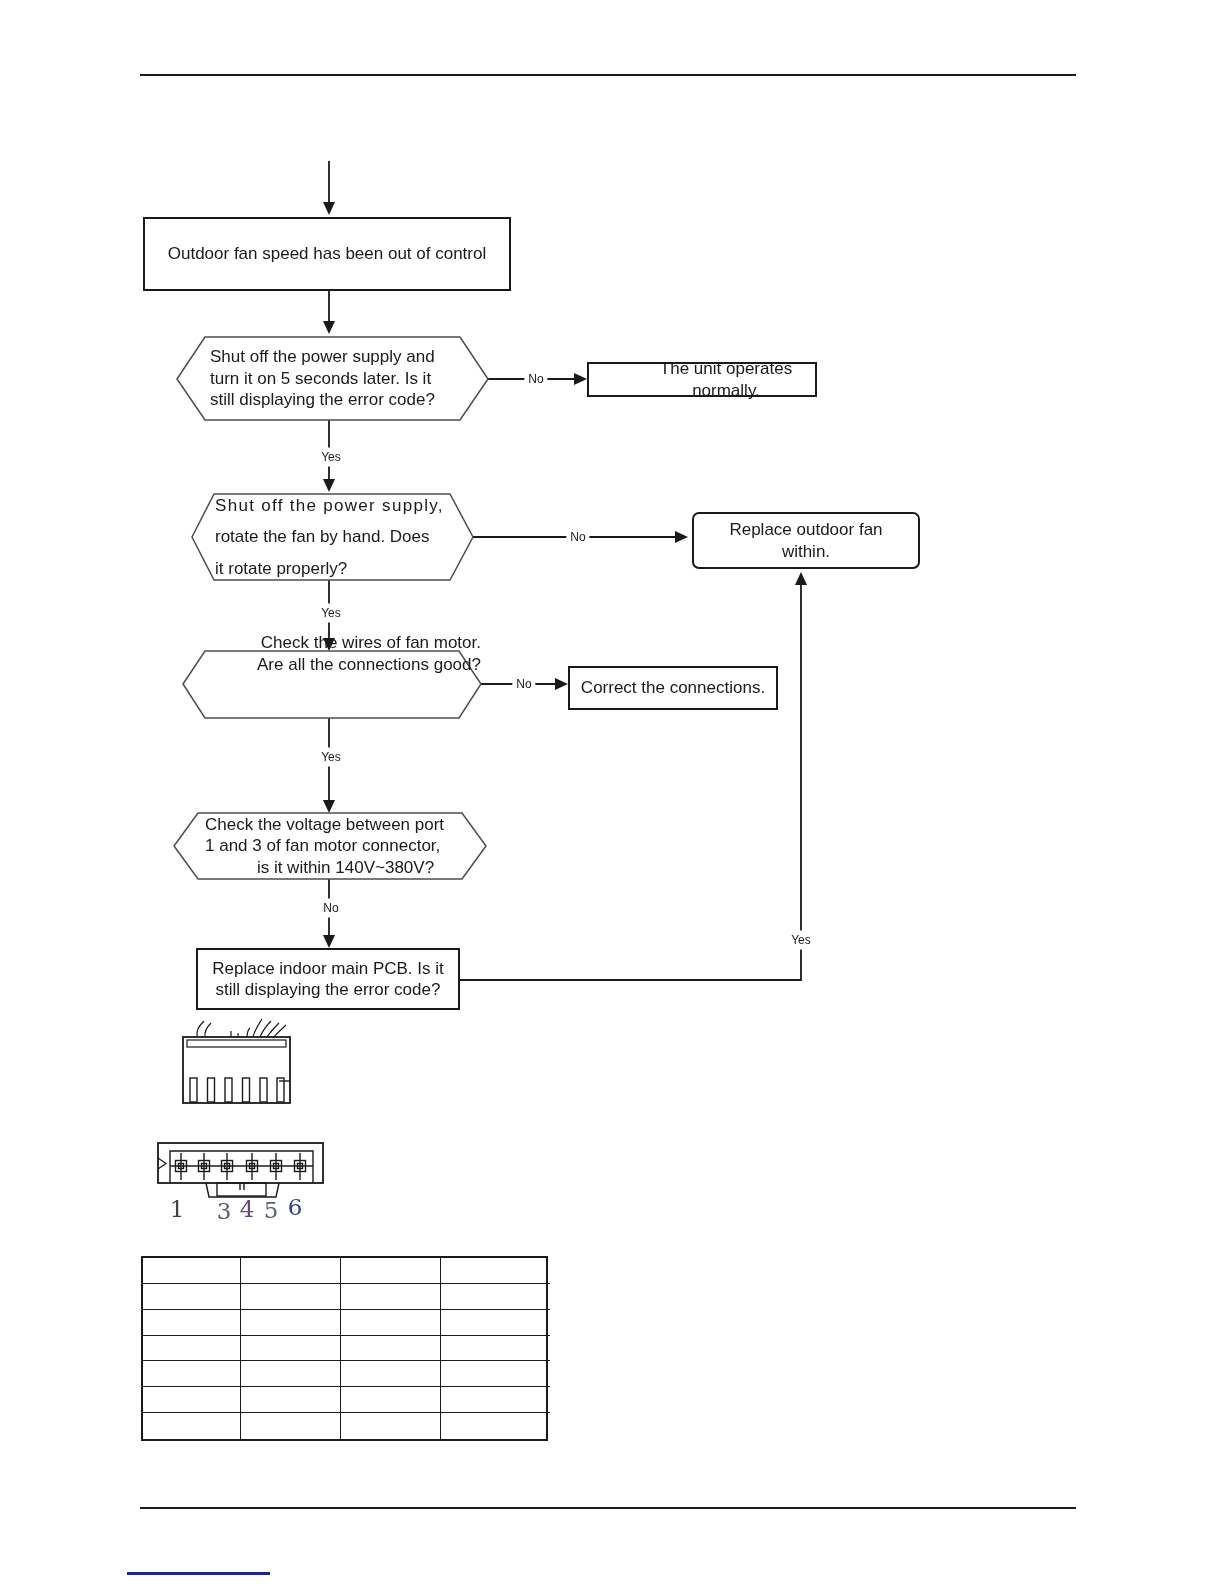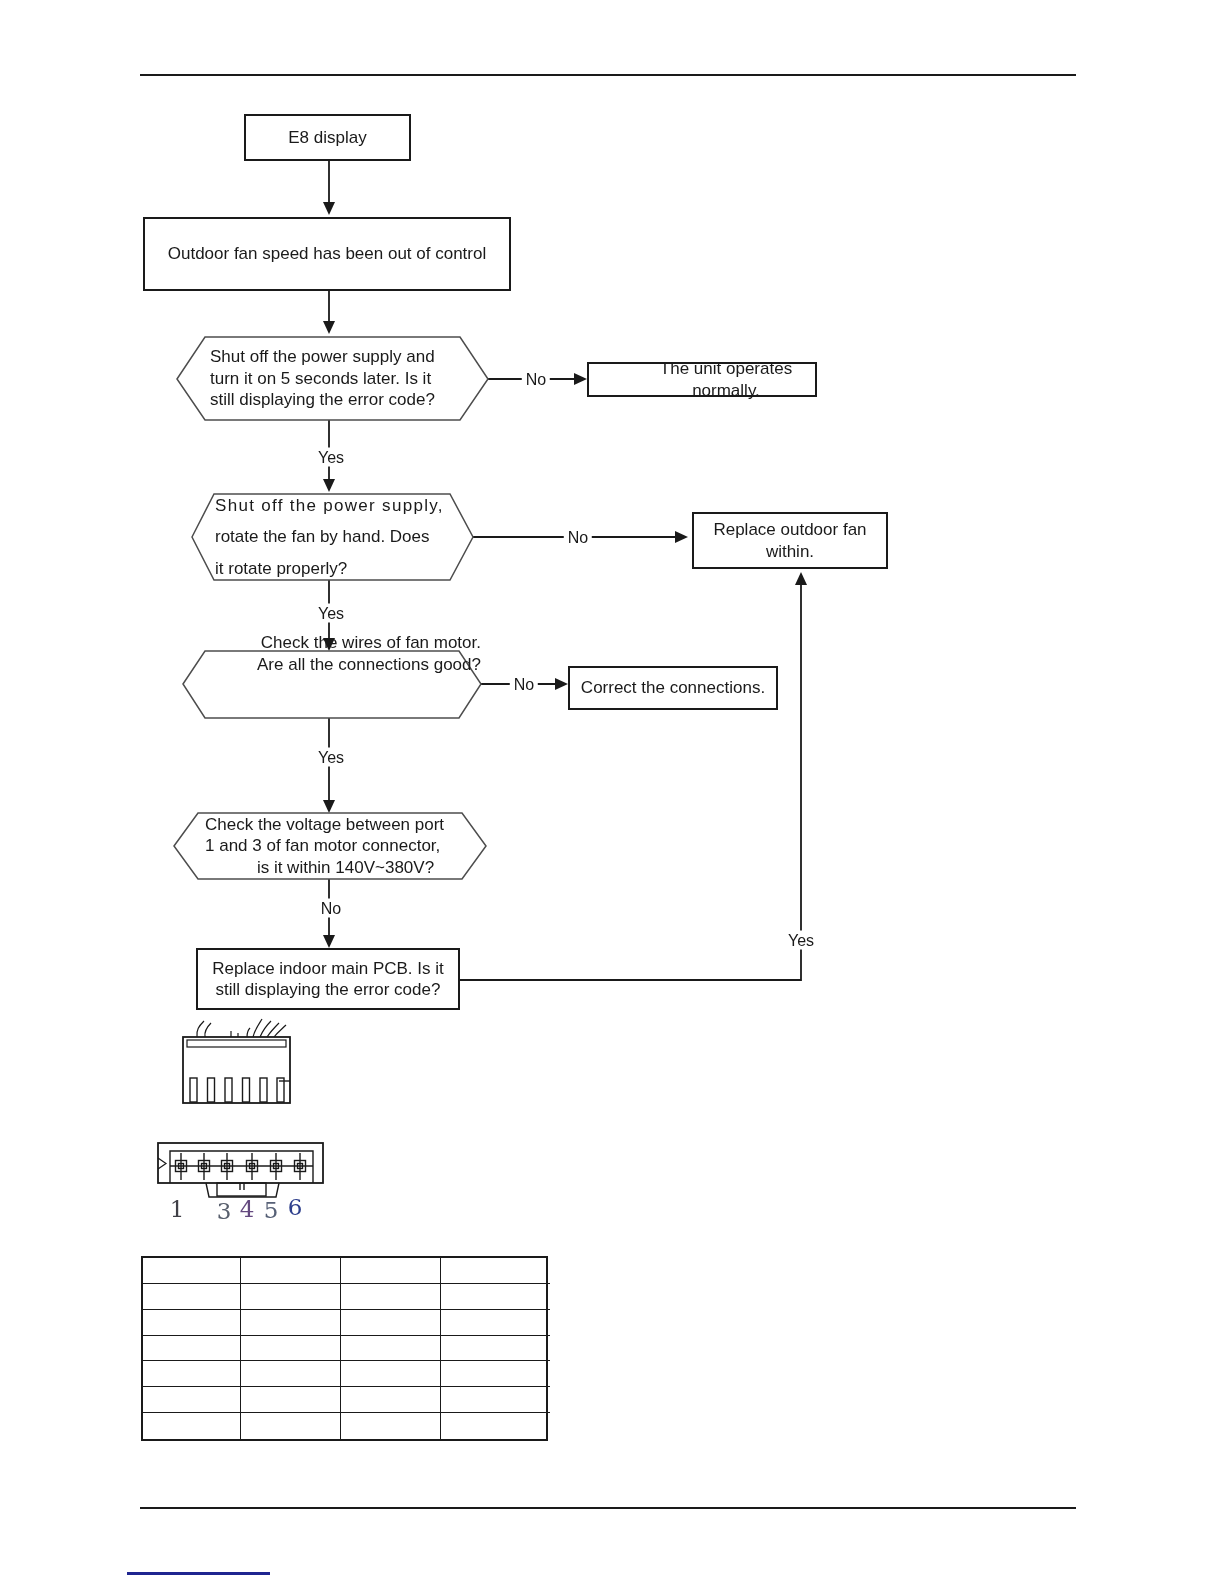--- a/index.html
+++ b/index.html
@@ -155,9 +155,6 @@
   <div class="rule bottom"></div>
   <div class="link-line" id="linkLine" style="background: rgb(31, 37, 144);"></div>
 
-  <div class="node rect box-e8">
-    <span>E8 display</span>
-  </div>
   <div class="node rect box-outdoor">
     <span>Outdoor fan speed has been out of control</span>
   </div>

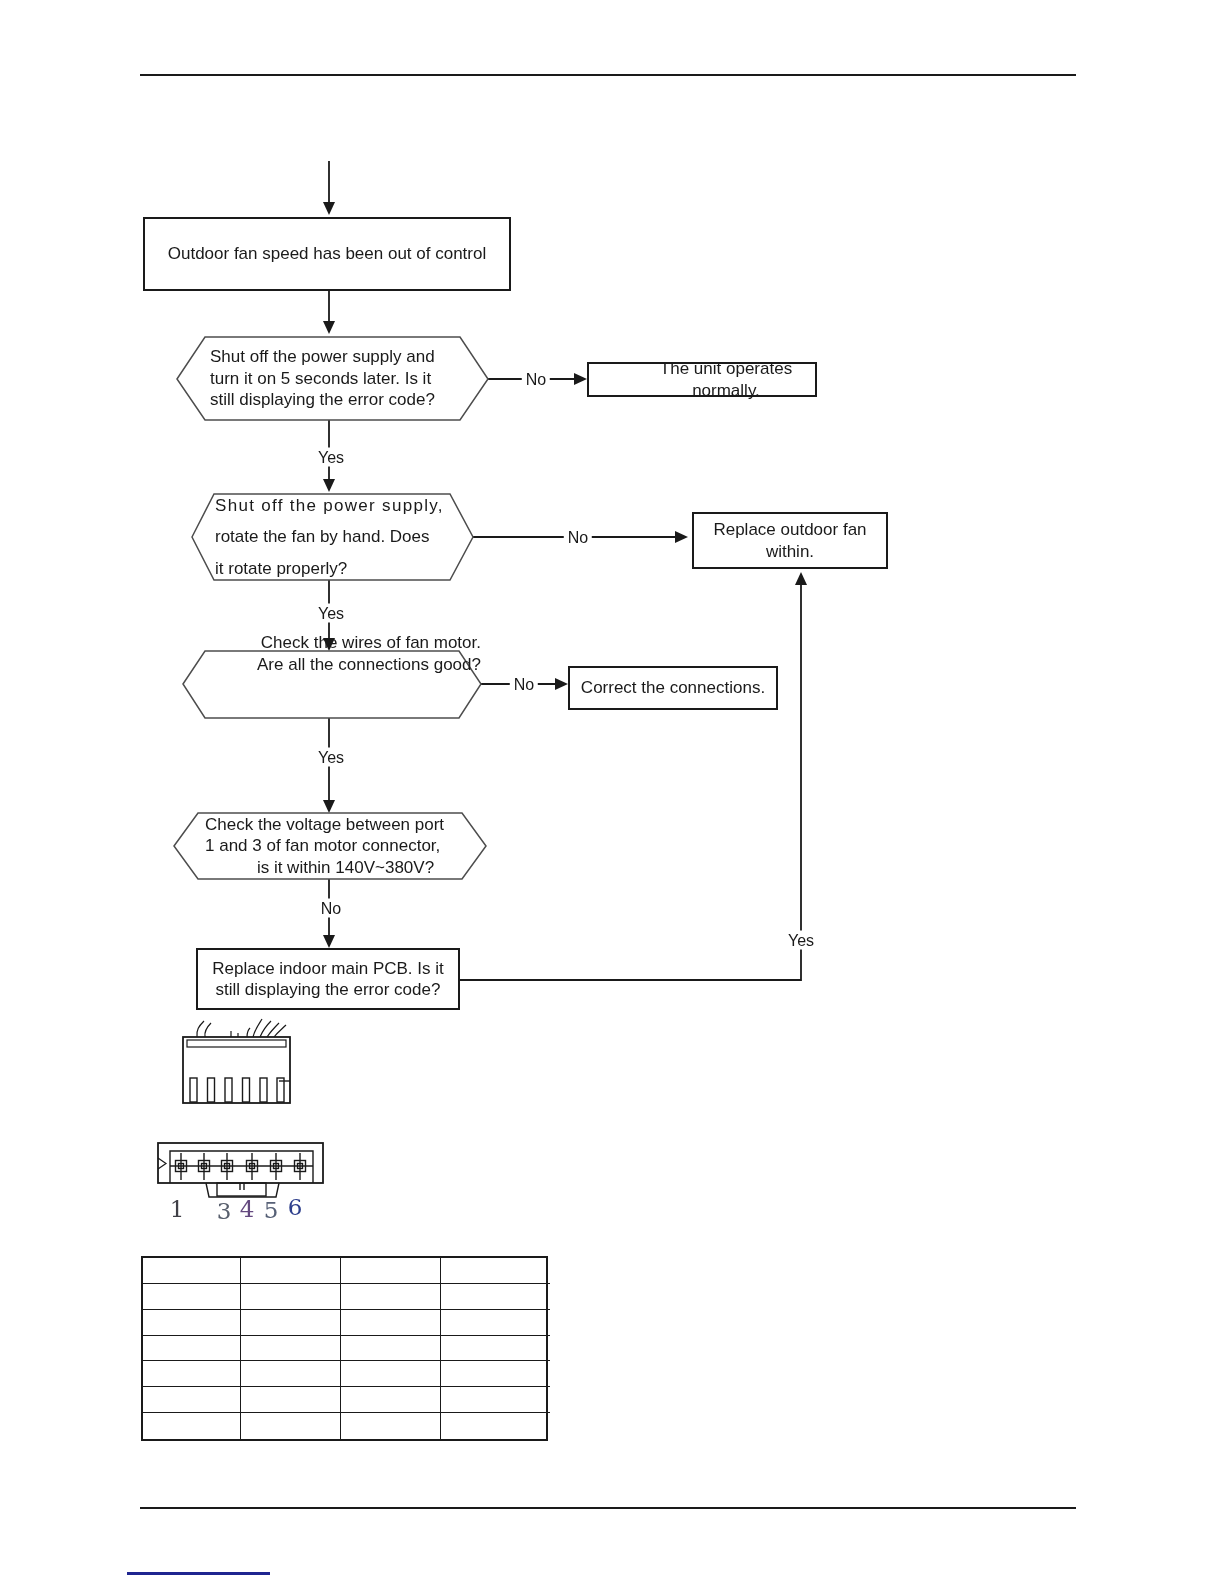--- a/index.html
+++ b/index.html
@@ -26,7 +26,7 @@
   .hex4{left:174px;top:813px;width:312px;height:66px;padding-left:31px;}
   .hex4 .l3{text-align:center;}
   .edge-label{position:absolute;transform:translate(-50%,-50%);background:#fff;
-              padding:0 4px;font-size:16px;line-height:19px;}
+              padding:0 4px;font-size:12px;line-height:19px;}
   .lbl-no1{left:536px;top:379px;}
   .lbl-yes1{left:331px;top:457px;}
   .lbl-no2{left:578px;top:537px;}

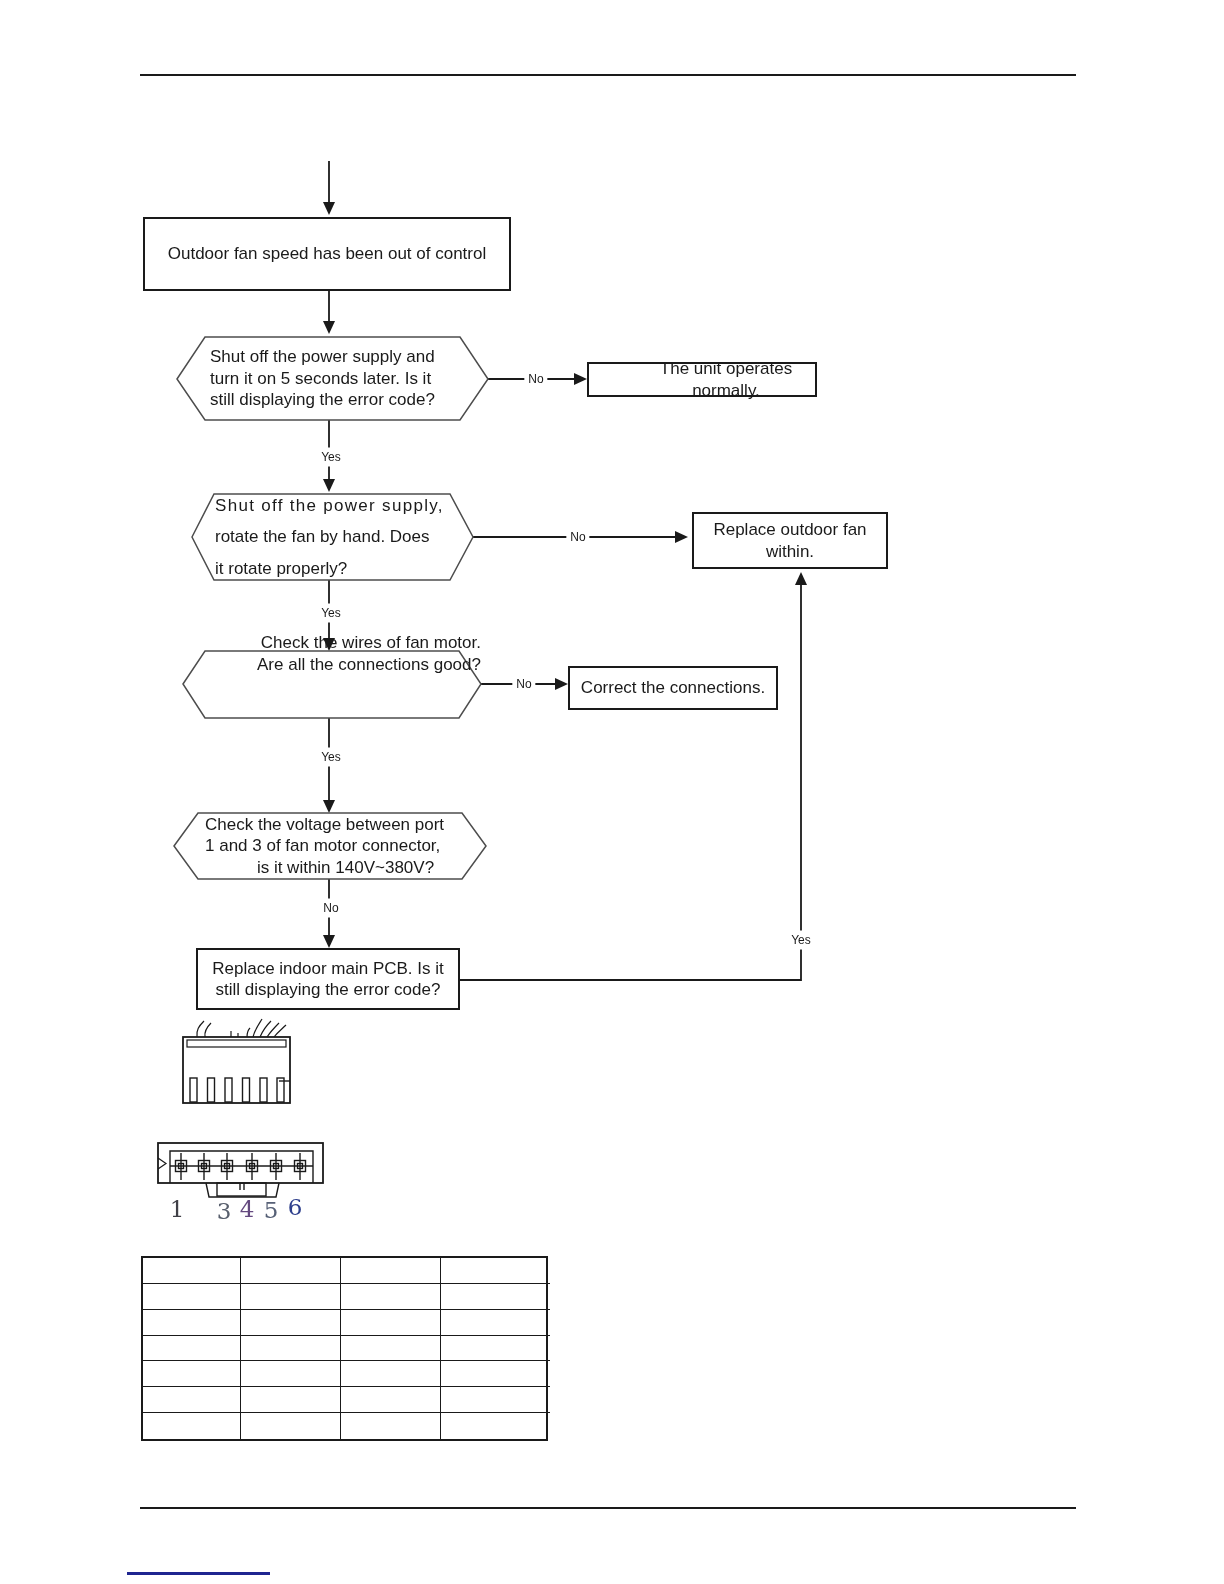--- a/index.html
+++ b/index.html
@@ -15,7 +15,7 @@
   .box-e8{left:244px;top:114px;width:167px;height:47px;}
   .box-outdoor{left:143px;top:217px;width:368px;height:74px;border-width:2.5px;}
   .box-normal{left:587px;top:362px;width:230px;height:35px;padding-left:48px;}
-  .box-replace-fan{left:692px;top:512px;width:196px;height:57px;}
+  .box-replace-fan{left:692px;top:512px;width:228px;height:57px;border-radius:7px;}
   .box-correct{left:568px;top:666px;width:210px;height:44px;}
   .box-pcb{left:196px;top:948px;width:264px;height:62px;}
   .hex-text{position:absolute;box-sizing:border-box;display:flex;flex-direction:column;justify-content:center;background:transparent;}

